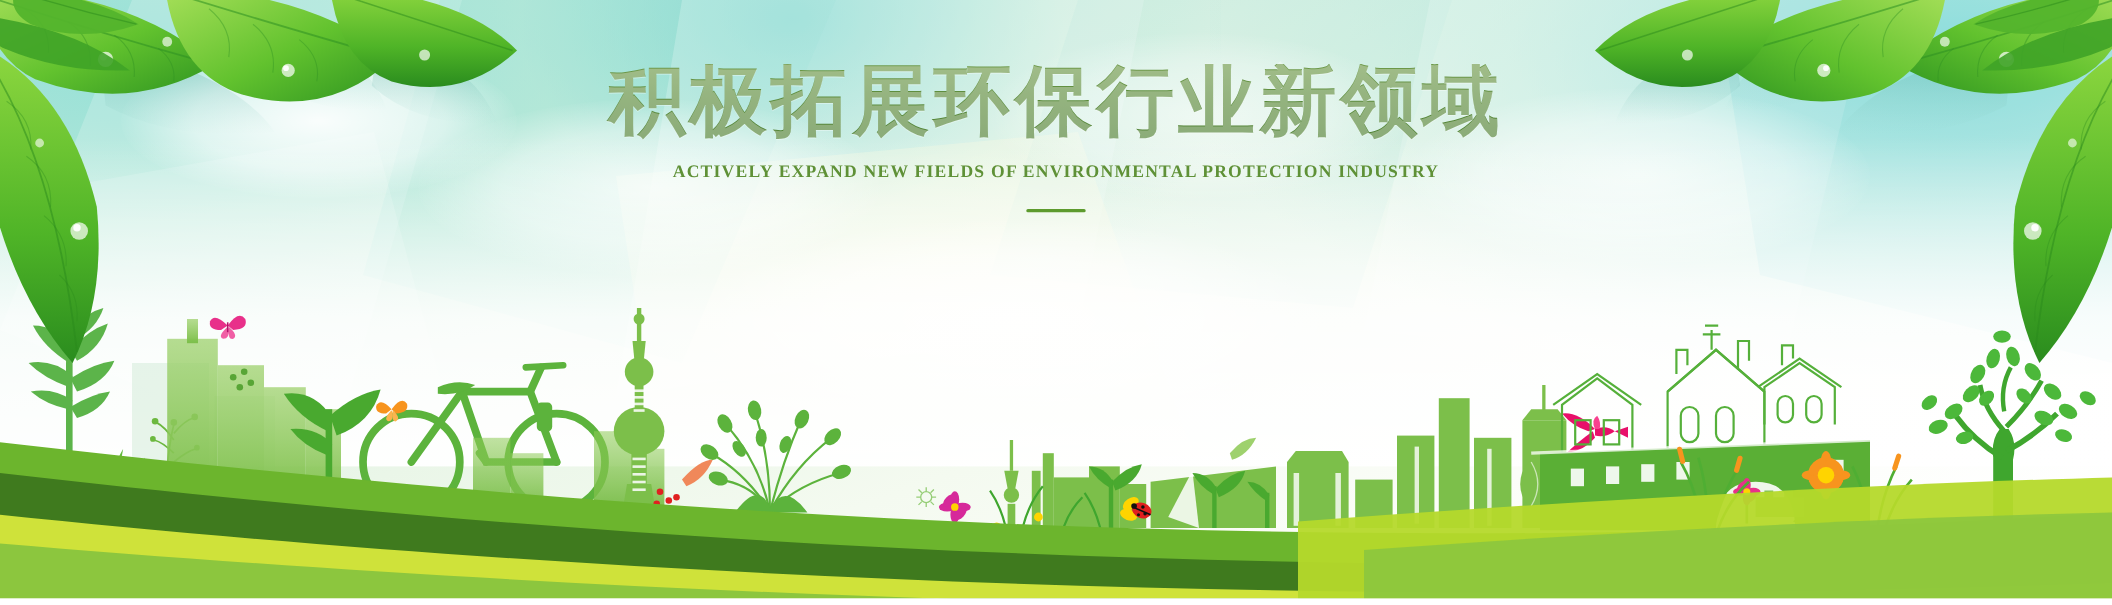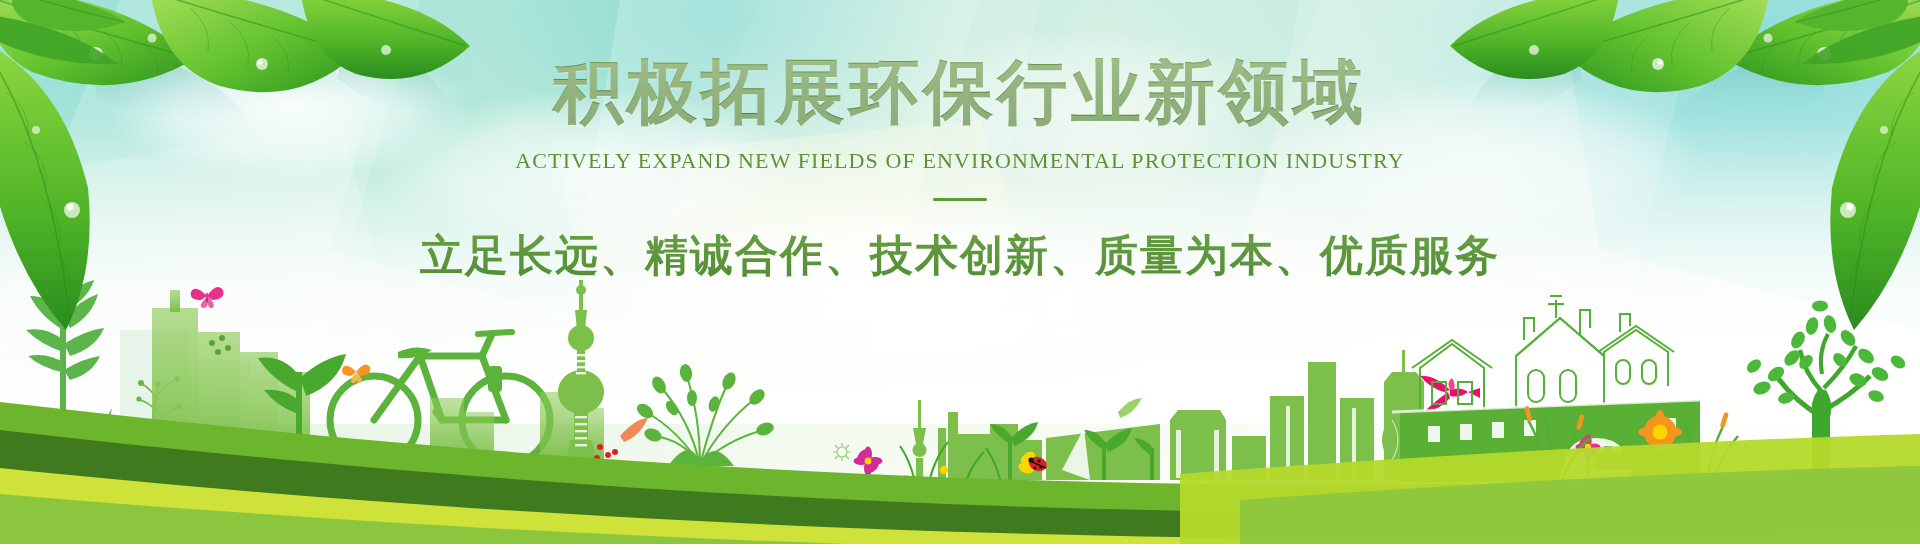--- a/index.html
+++ b/index.html
@@ -53,8 +53,8 @@
   .subtitle-en{
     margin-top:20px;
     font-family:"Liberation Serif", serif;
-    font-weight:400;
-    font-size:22px;
+    font-weight:700;
+    font-size:16px;
     letter-spacing:1.1px;
     color:#5f9137;
   }

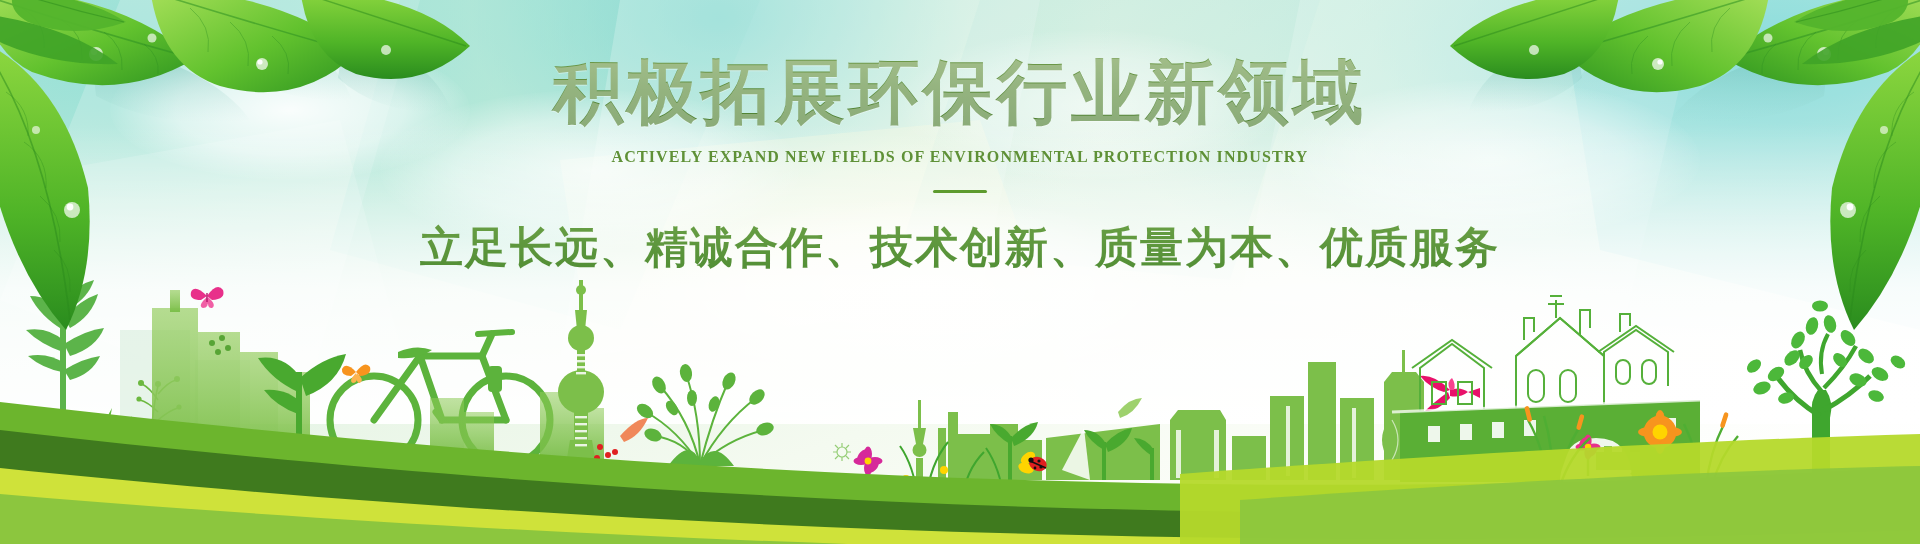--- a/index.html
+++ b/index.html
@@ -114,7 +114,6 @@
     <div class="title-cn">积极拓展环保行业新领域</div>
     <div class="subtitle-en">ACTIVELY EXPAND NEW FIELDS OF ENVIRONMENTAL PROTECTION INDUSTRY</div>
     <div class="divider"></div>
-    <div class="tagline-cn">立足长远、精诚合作、技术创新、质量为本、优质服务</div>
   </div>
 
   <svg class="scenery" viewBox="0 0 1920 550" preserveAspectRatio="none">

